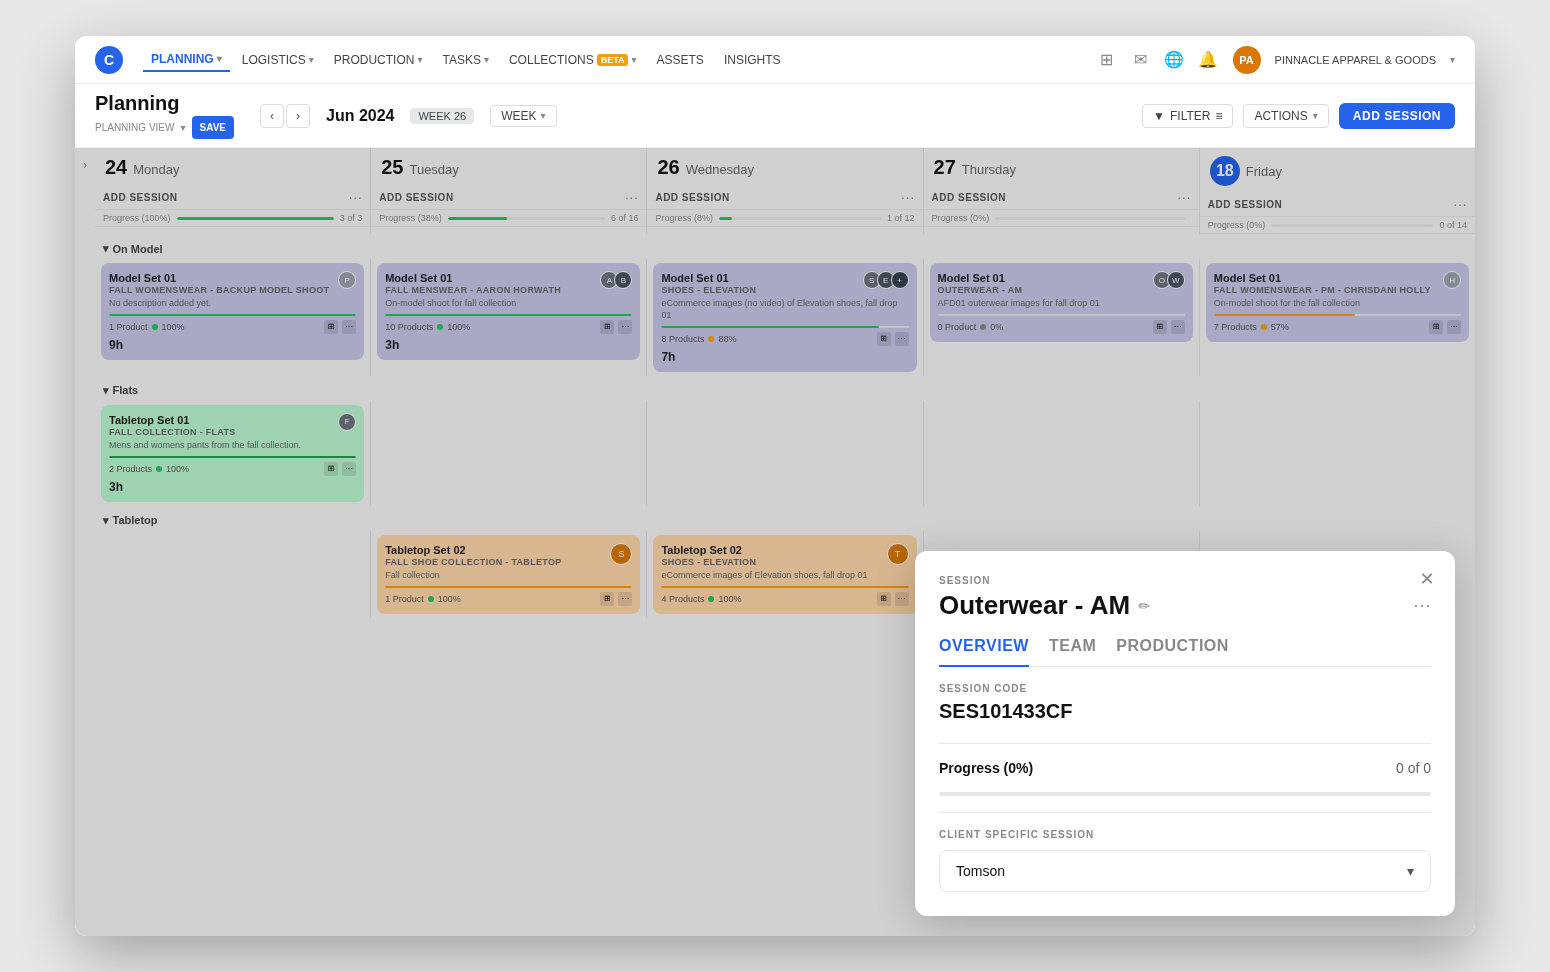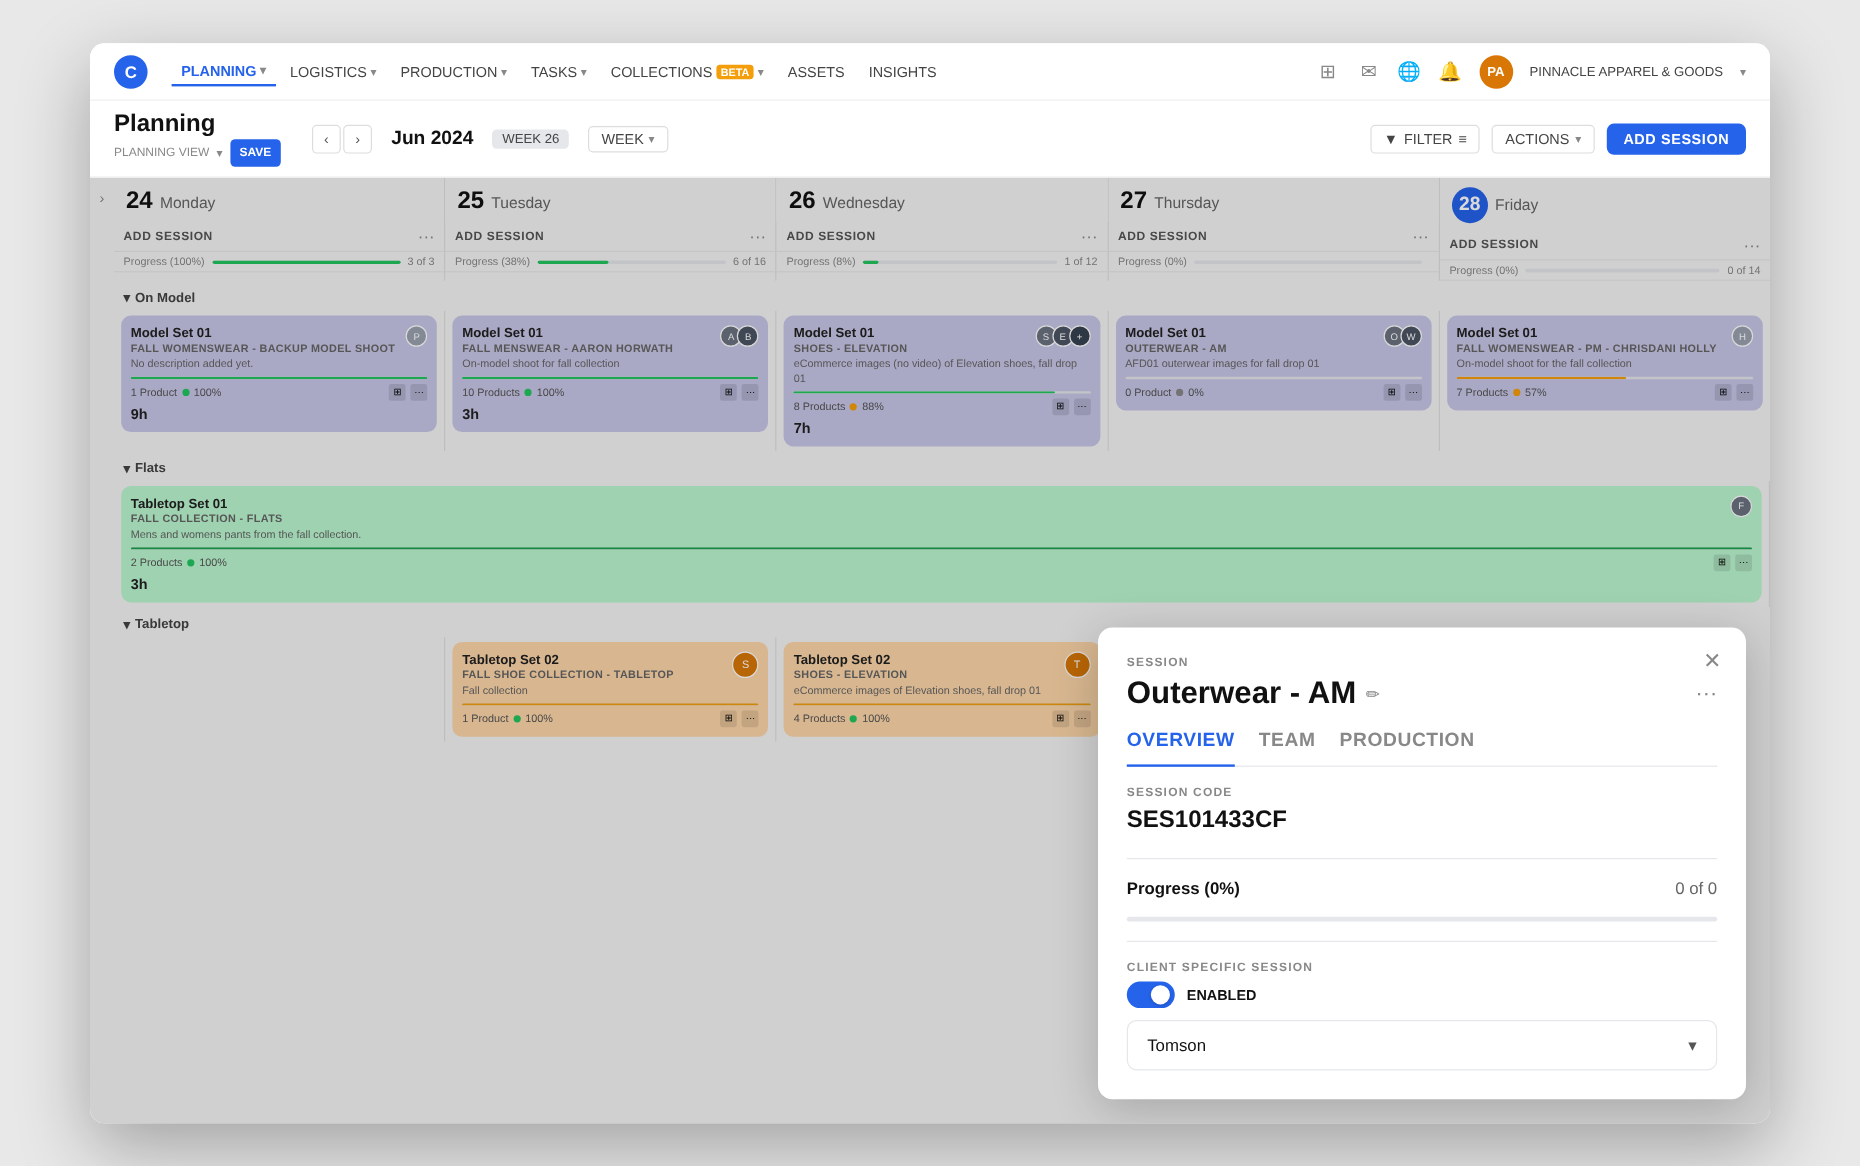--- a/index.html
+++ b/index.html
@@ -772,7 +772,7 @@
 
           <div class="day-col">
             <div class="day-header">
-              <div class="day-number today">28</div>
+              <div class="day-number today">18</div>
               <div class="day-name">Friday</div>
             </div>
             <div class="add-session-row">

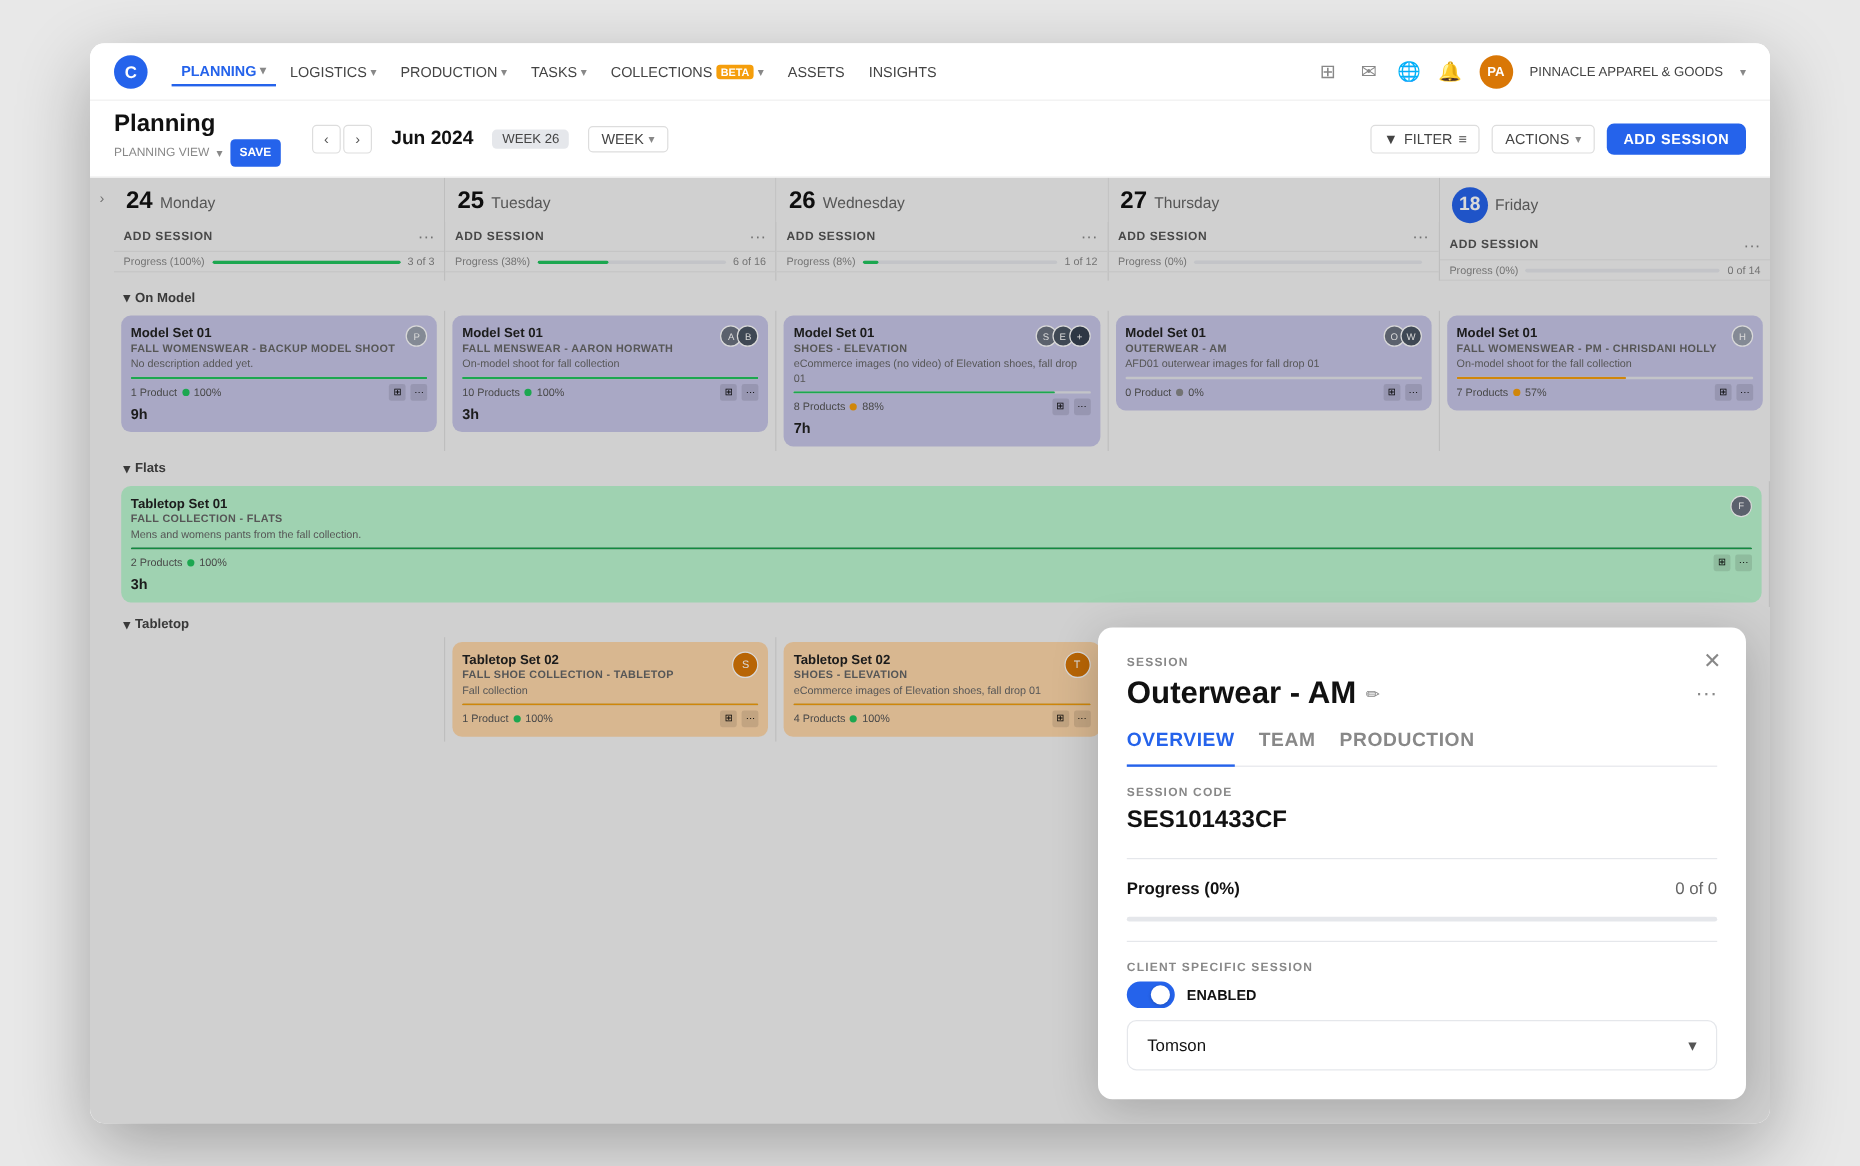--- a/index.html
+++ b/index.html
@@ -948,7 +948,7 @@
           <span>▾</span>
           <span>Flats</span>
         </div>
-        <div style="display:flex;flex-direction:column;">
+        <div style="display:flex;">
           <div class="day-col">
             <div class="session-card green">
               <div class="card-header">

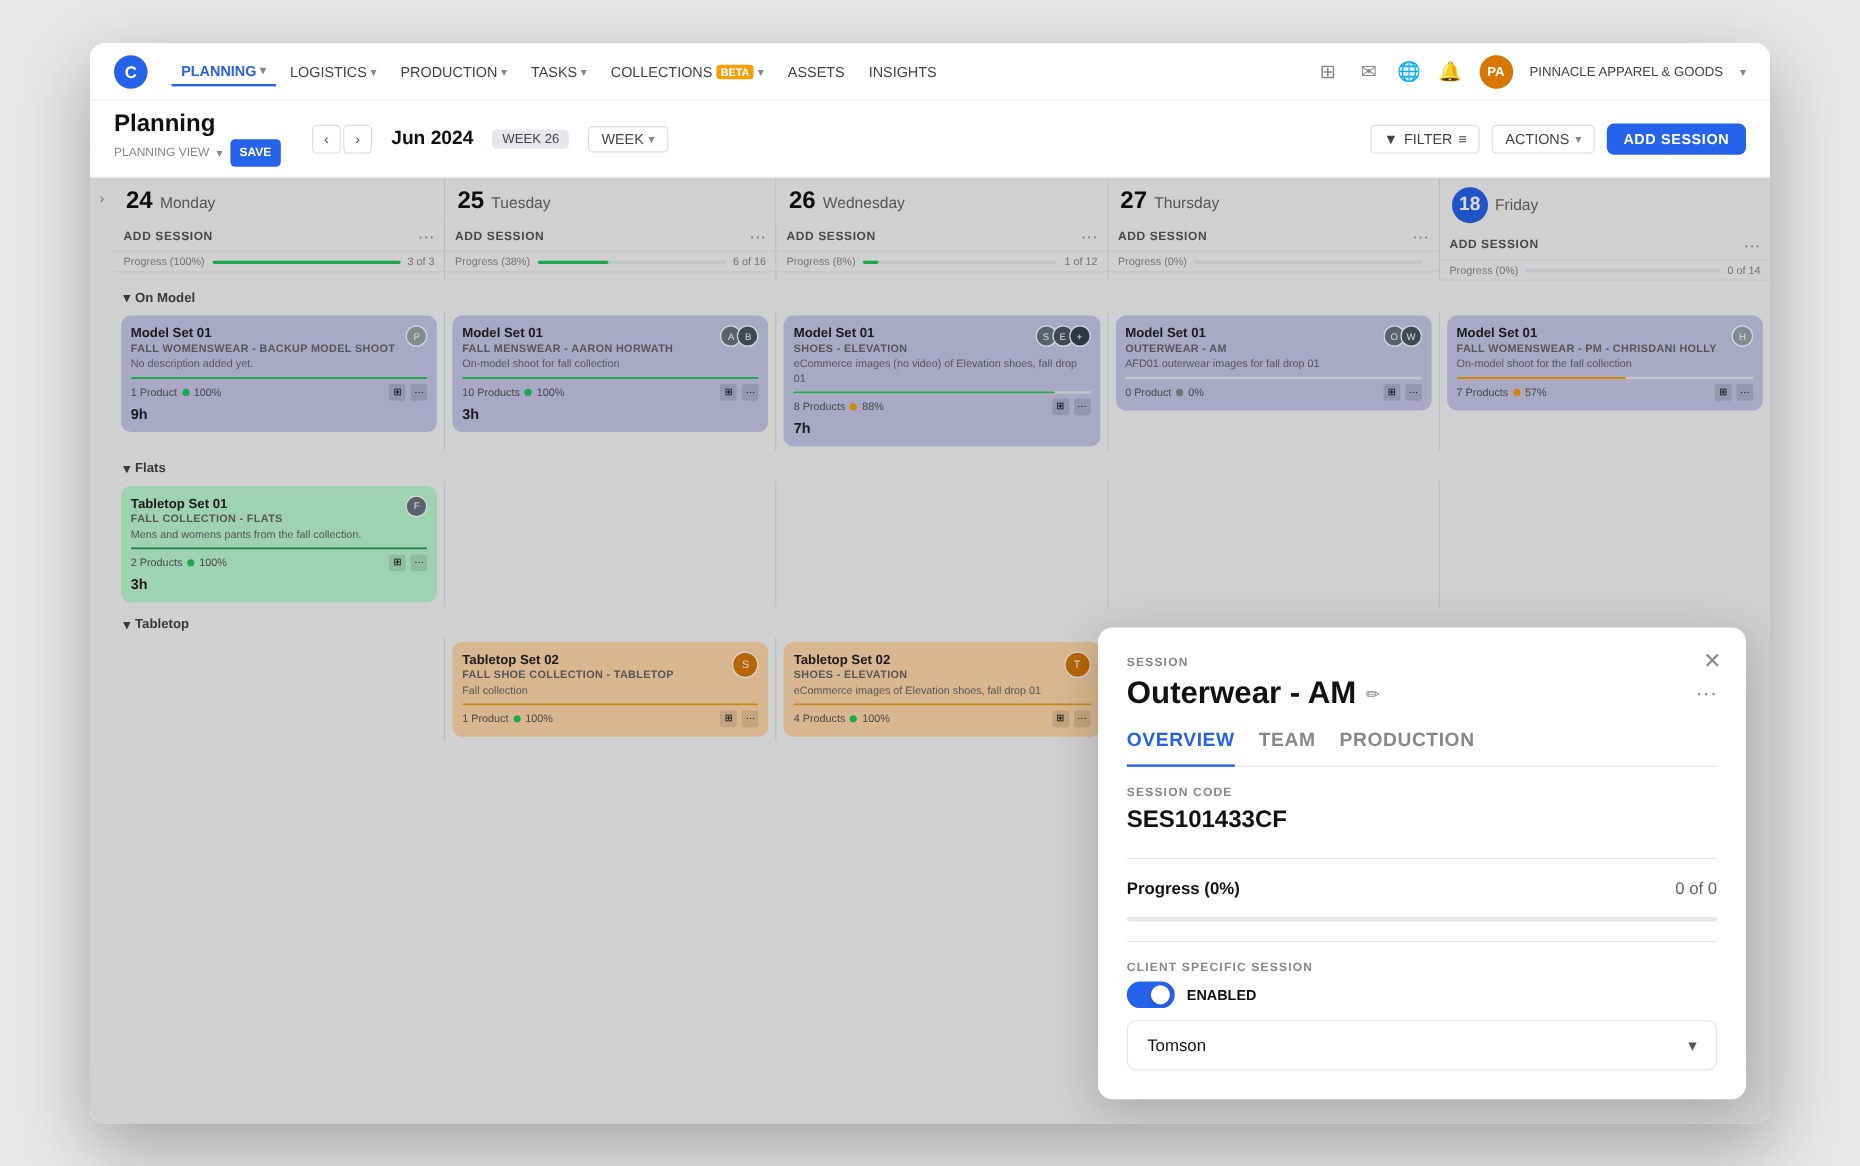--- a/index.html
+++ b/index.html
@@ -1076,12 +1076,6 @@
         </div>
         <hr class="field-divider">
         <div class="field-label">CLIENT SPECIFIC SESSION</div>
-        <div class="toggle-row">
-          <div class="toggle">
-            <div class="toggle-knob"></div>
-          </div>
-          <div class="toggle-label">ENABLED</div>
-        </div>
         <div class="client-select">
           <span class="client-select-text">Tomson</span>
           <span class="client-select-arrow">▾</span>

